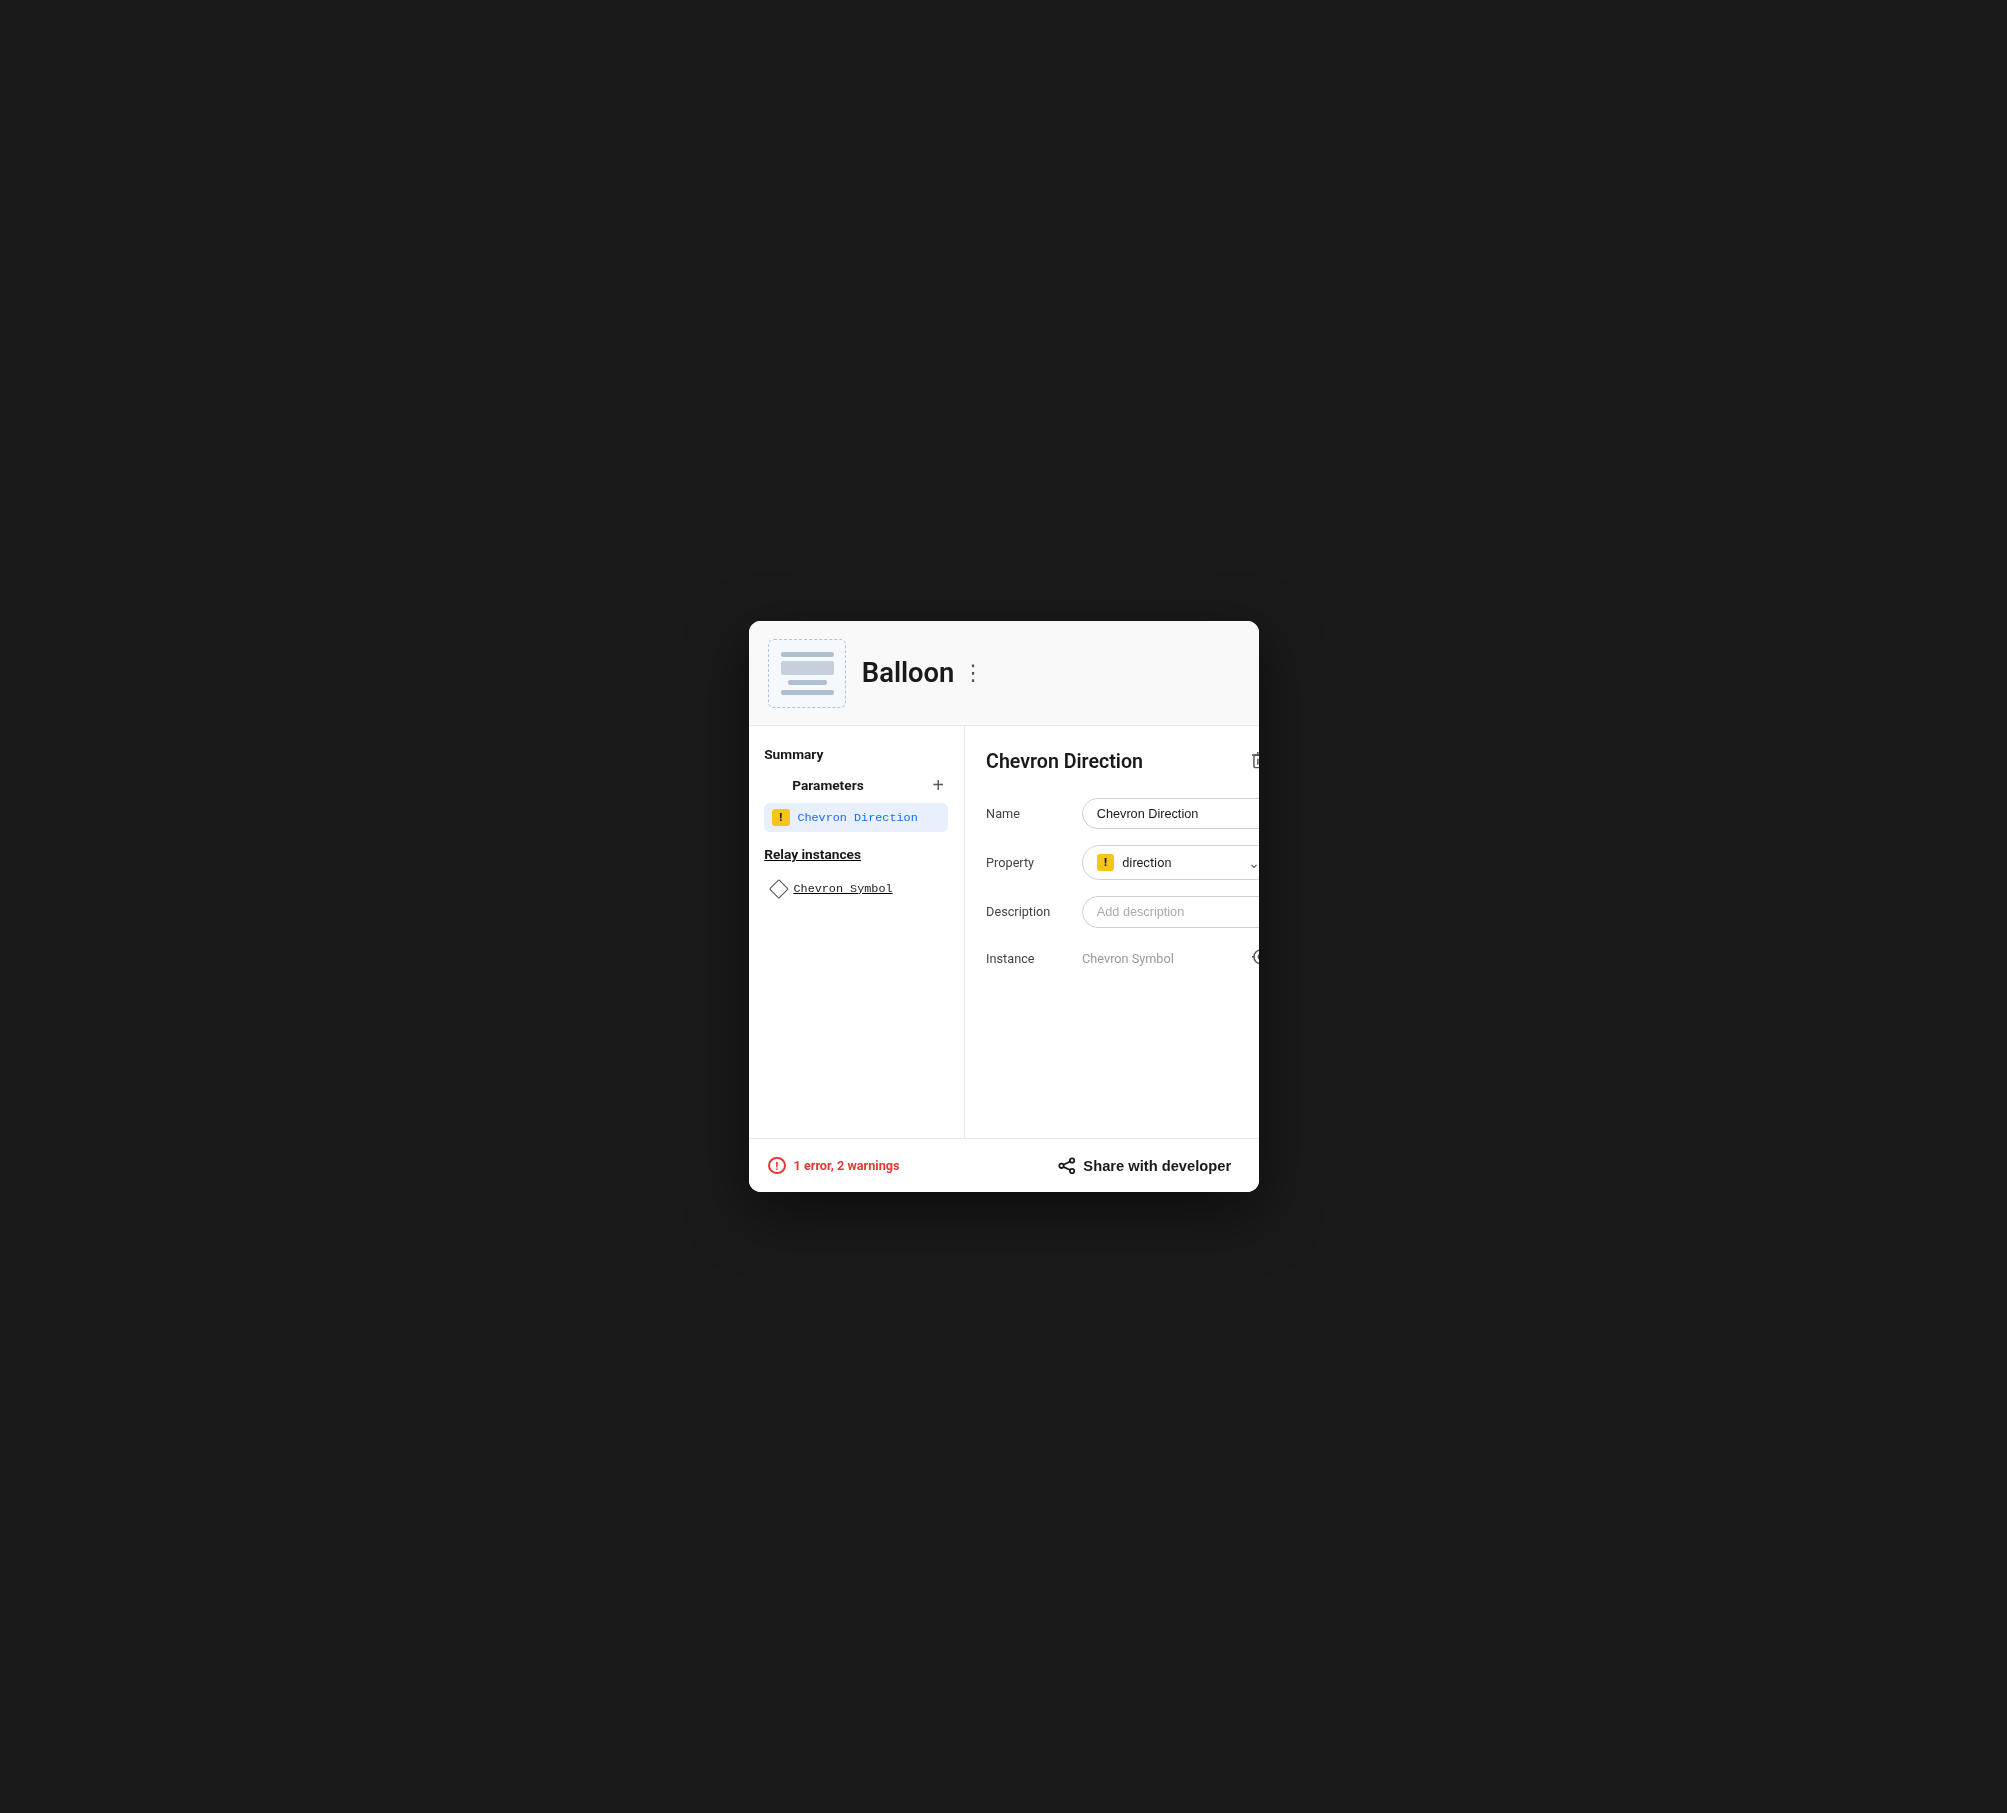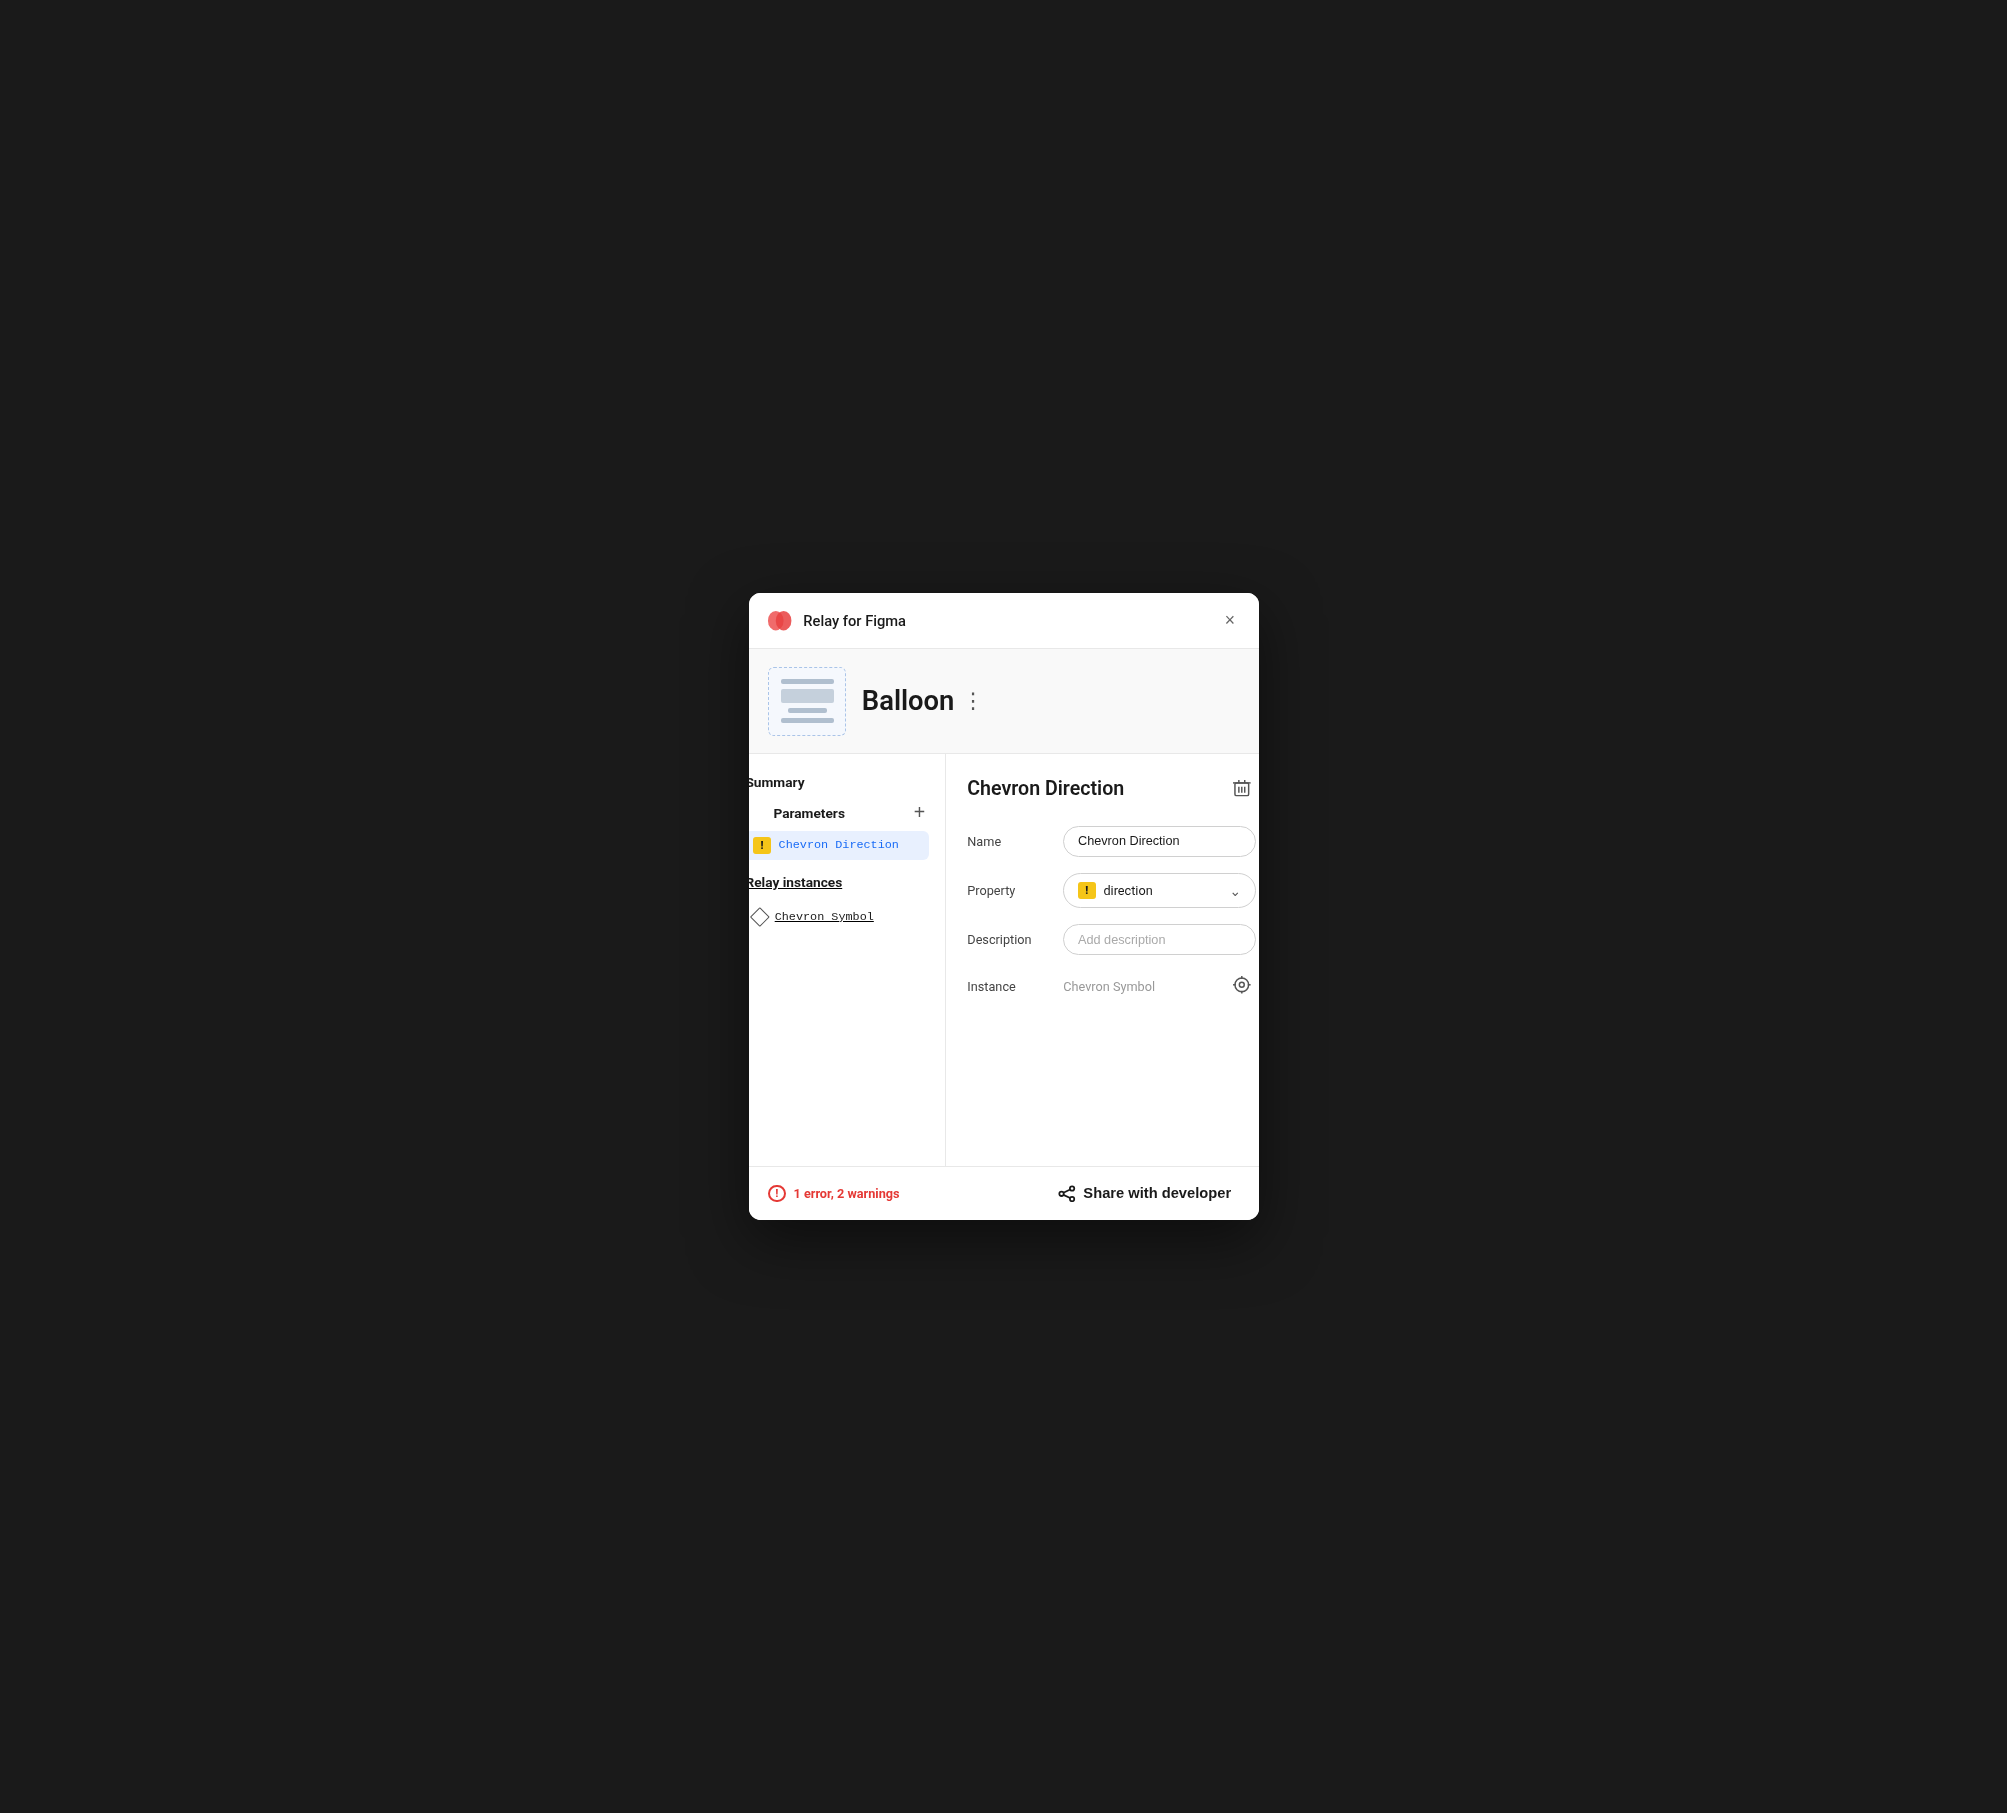--- a/index.html
+++ b/index.html
@@ -372,17 +372,6 @@
 
 <div class="window">
 
-  <div class="title-bar">
-    <div class="title-bar-left">
-
-      <svg class="logo-icon" viewBox="0 0 28 28" fill="none">
-        <ellipse cx="10" cy="14" rx="8" ry="10" fill="#f06b6b"></ellipse>
-        <ellipse cx="18" cy="14" rx="8" ry="10" fill="#e84040" opacity="0.85"></ellipse>
-      </svg>
-      <span class="app-title">Relay for Figma</span>
-    </div>
-    <button class="close-button">×</button>
-  </div>
 
   <div class="component-header">
     <div class="component-header-left">

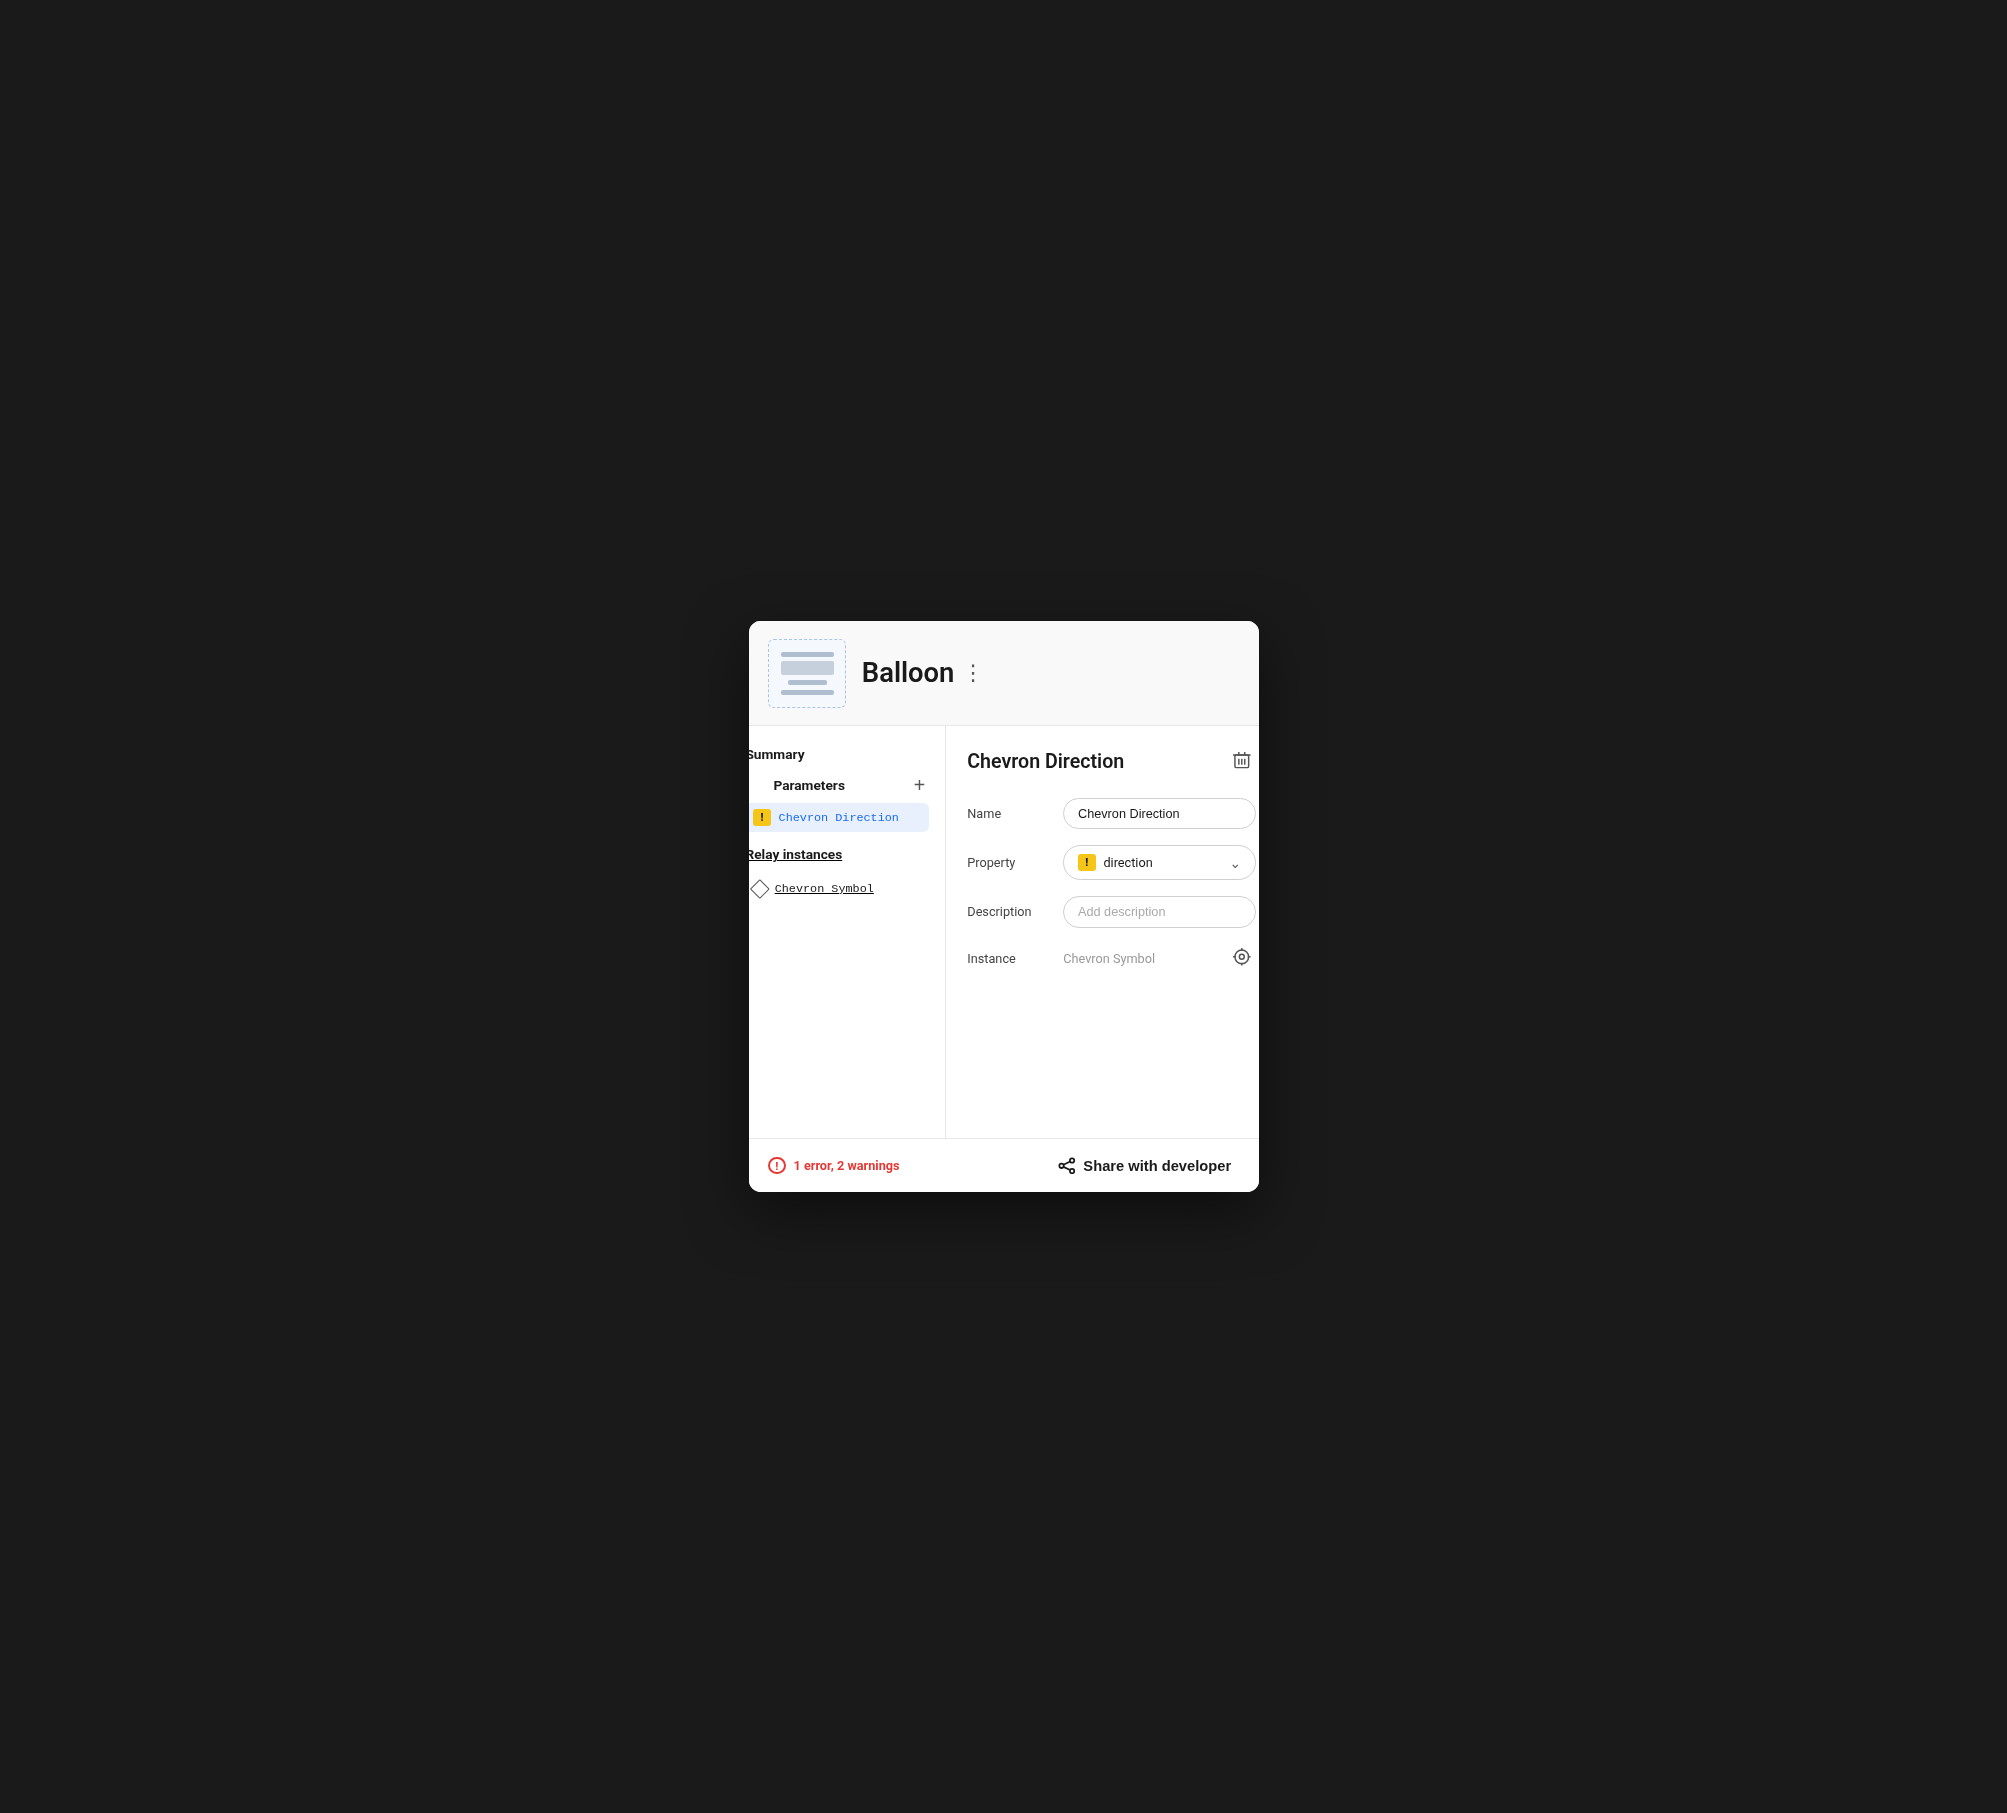--- a/index.html
+++ b/index.html
@@ -120,7 +120,6 @@
       display: flex;
       flex: 1;
       min-height: 412px;
-      justify-content: center;
     }
 
     

